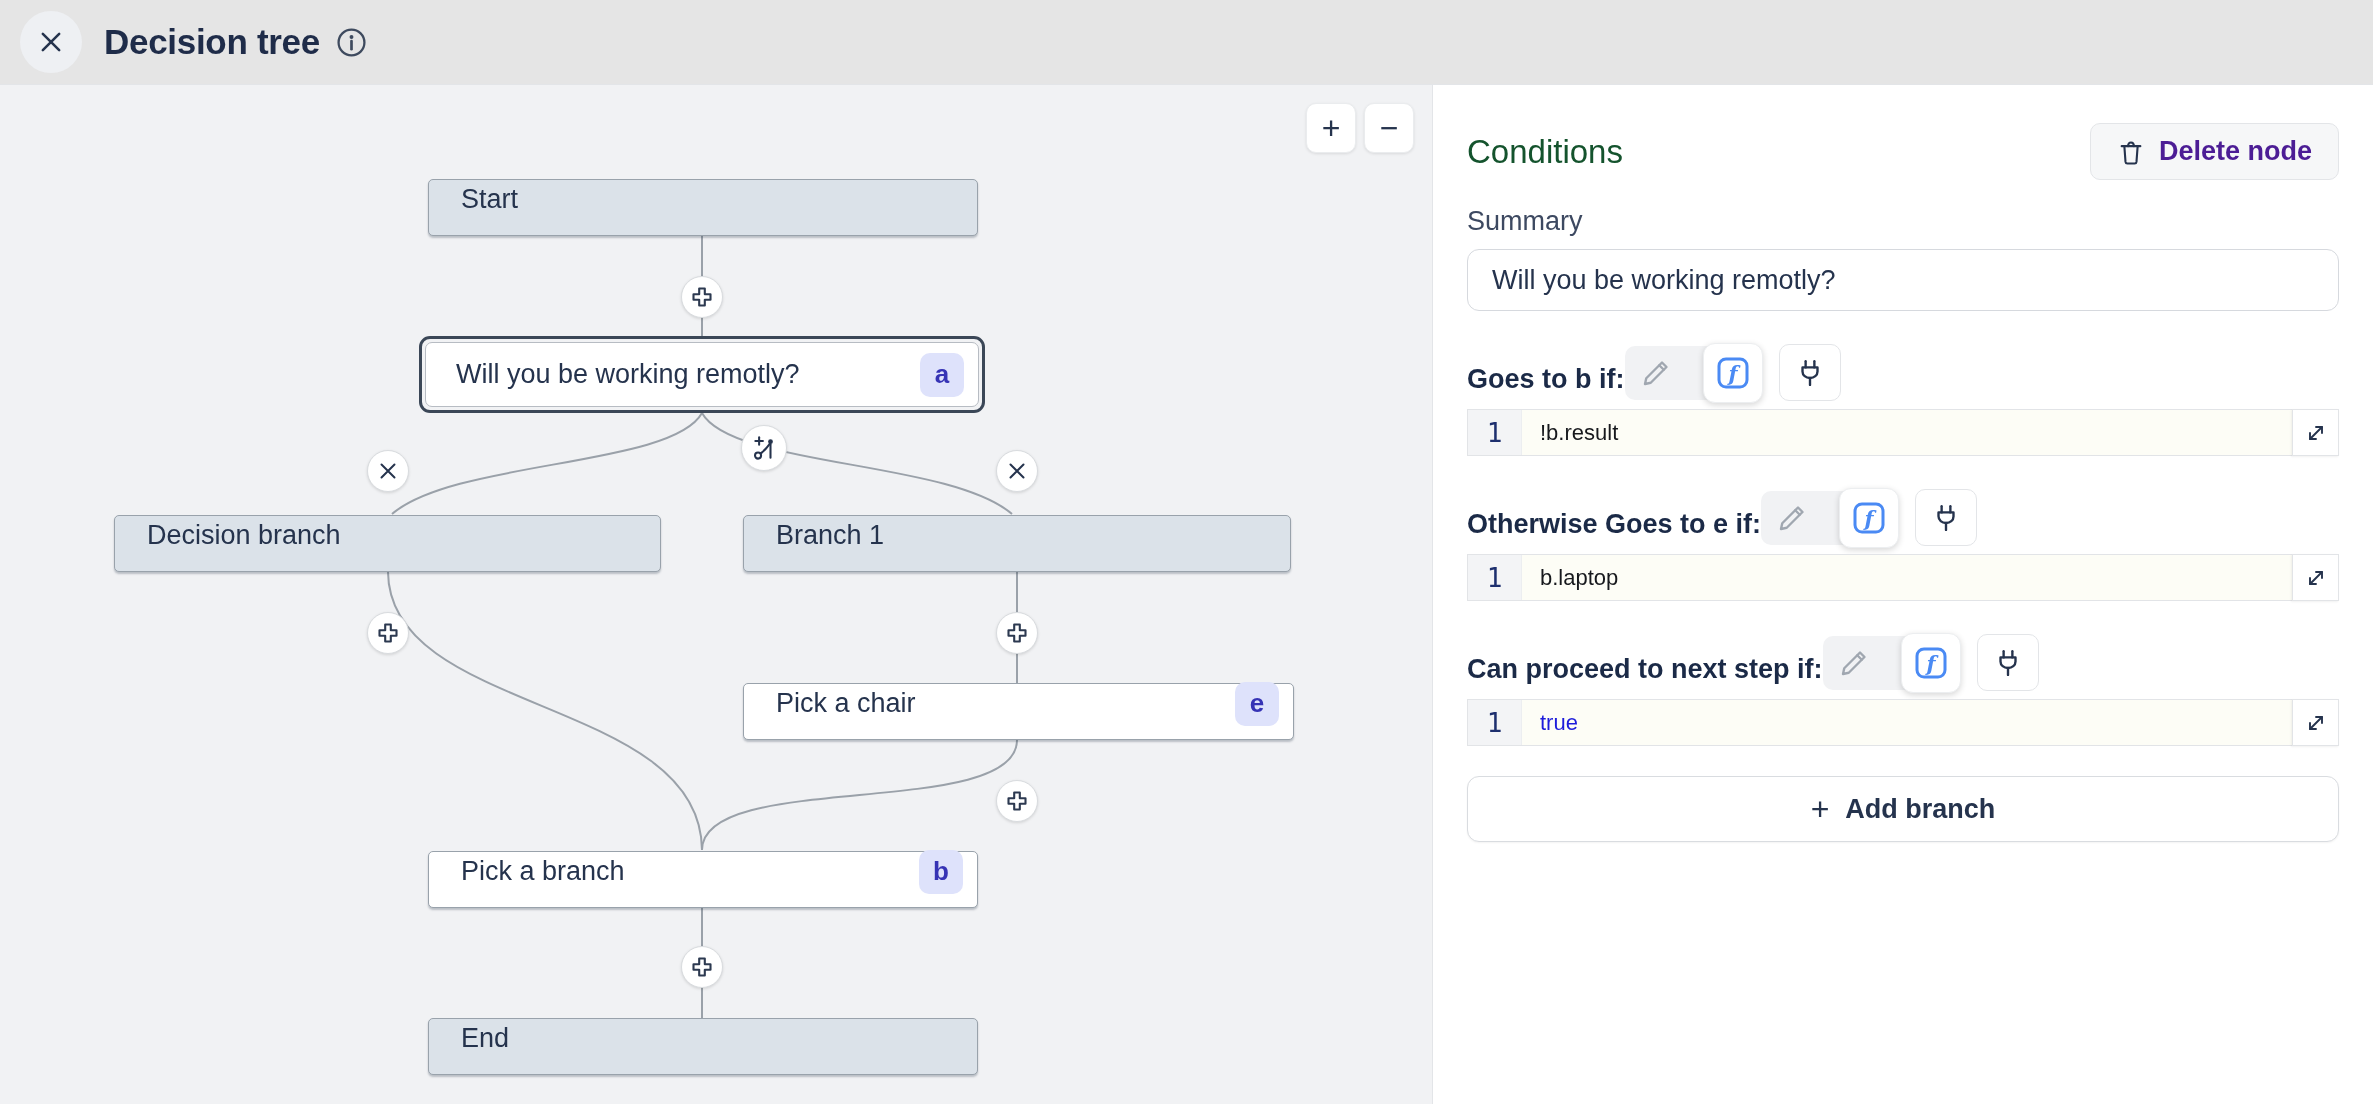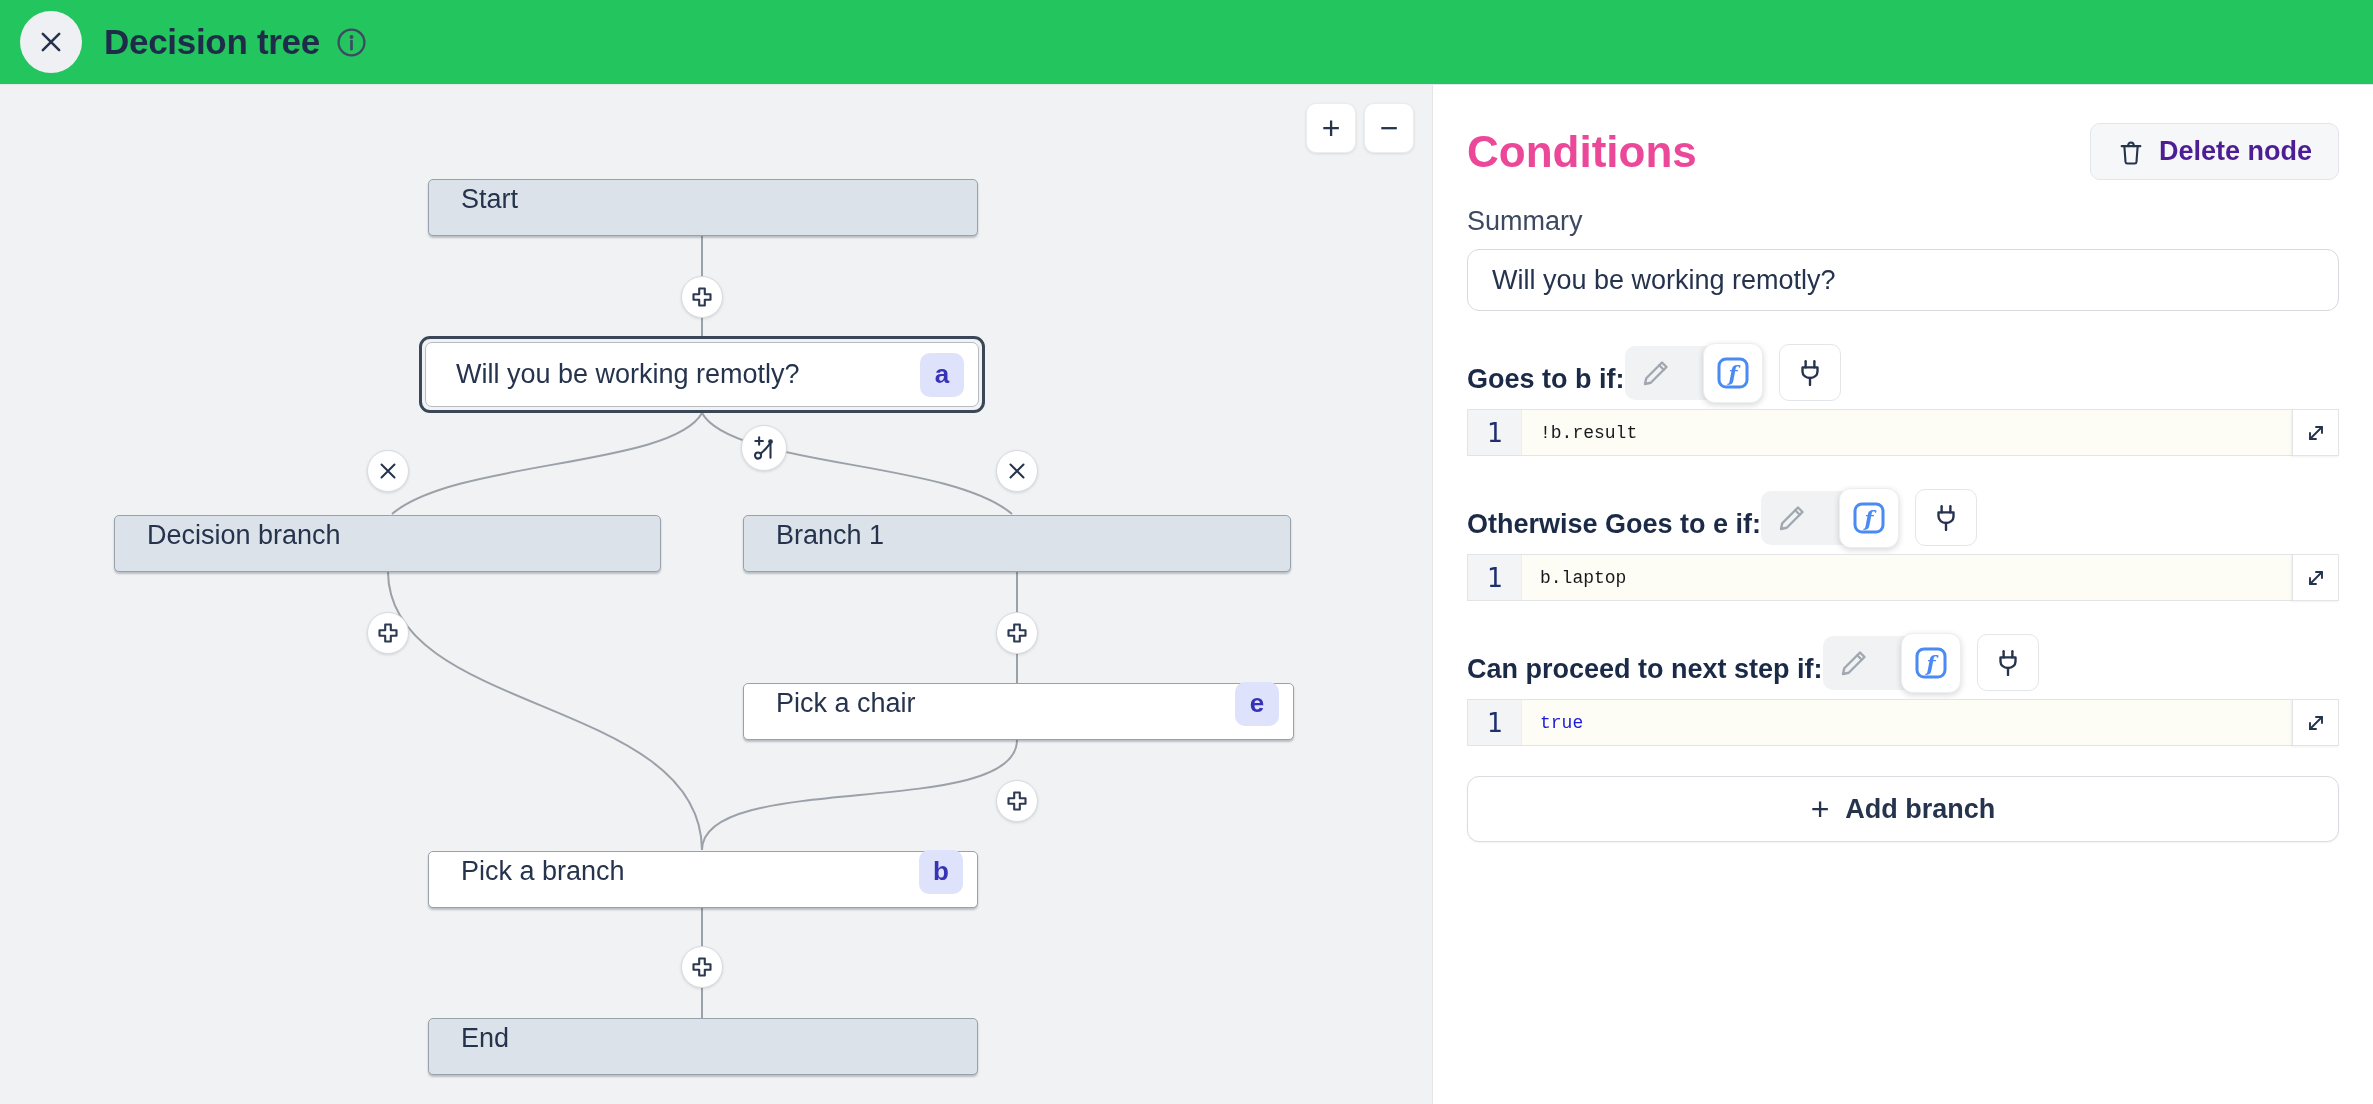--- a/index.html
+++ b/index.html
@@ -8,7 +8,7 @@
   .app { width:2373px; height:1104px; display:flex; flex-direction:column; }
 
   
-  .topbar { height:85px; background:#22c55e; border-bottom:1px solid #e3e5e8;
+  .topbar { height:85px; background:#e5e5e5; border-bottom:1px solid #e3e5e8;
             display:flex; align-items:center; padding-left:20px; flex:none; }
   .close-circle { width:62px; height:62px; border-radius:50%; background:#eef0f3;
                   display:flex; align-items:center; justify-content:center; cursor:pointer; flex:none; }

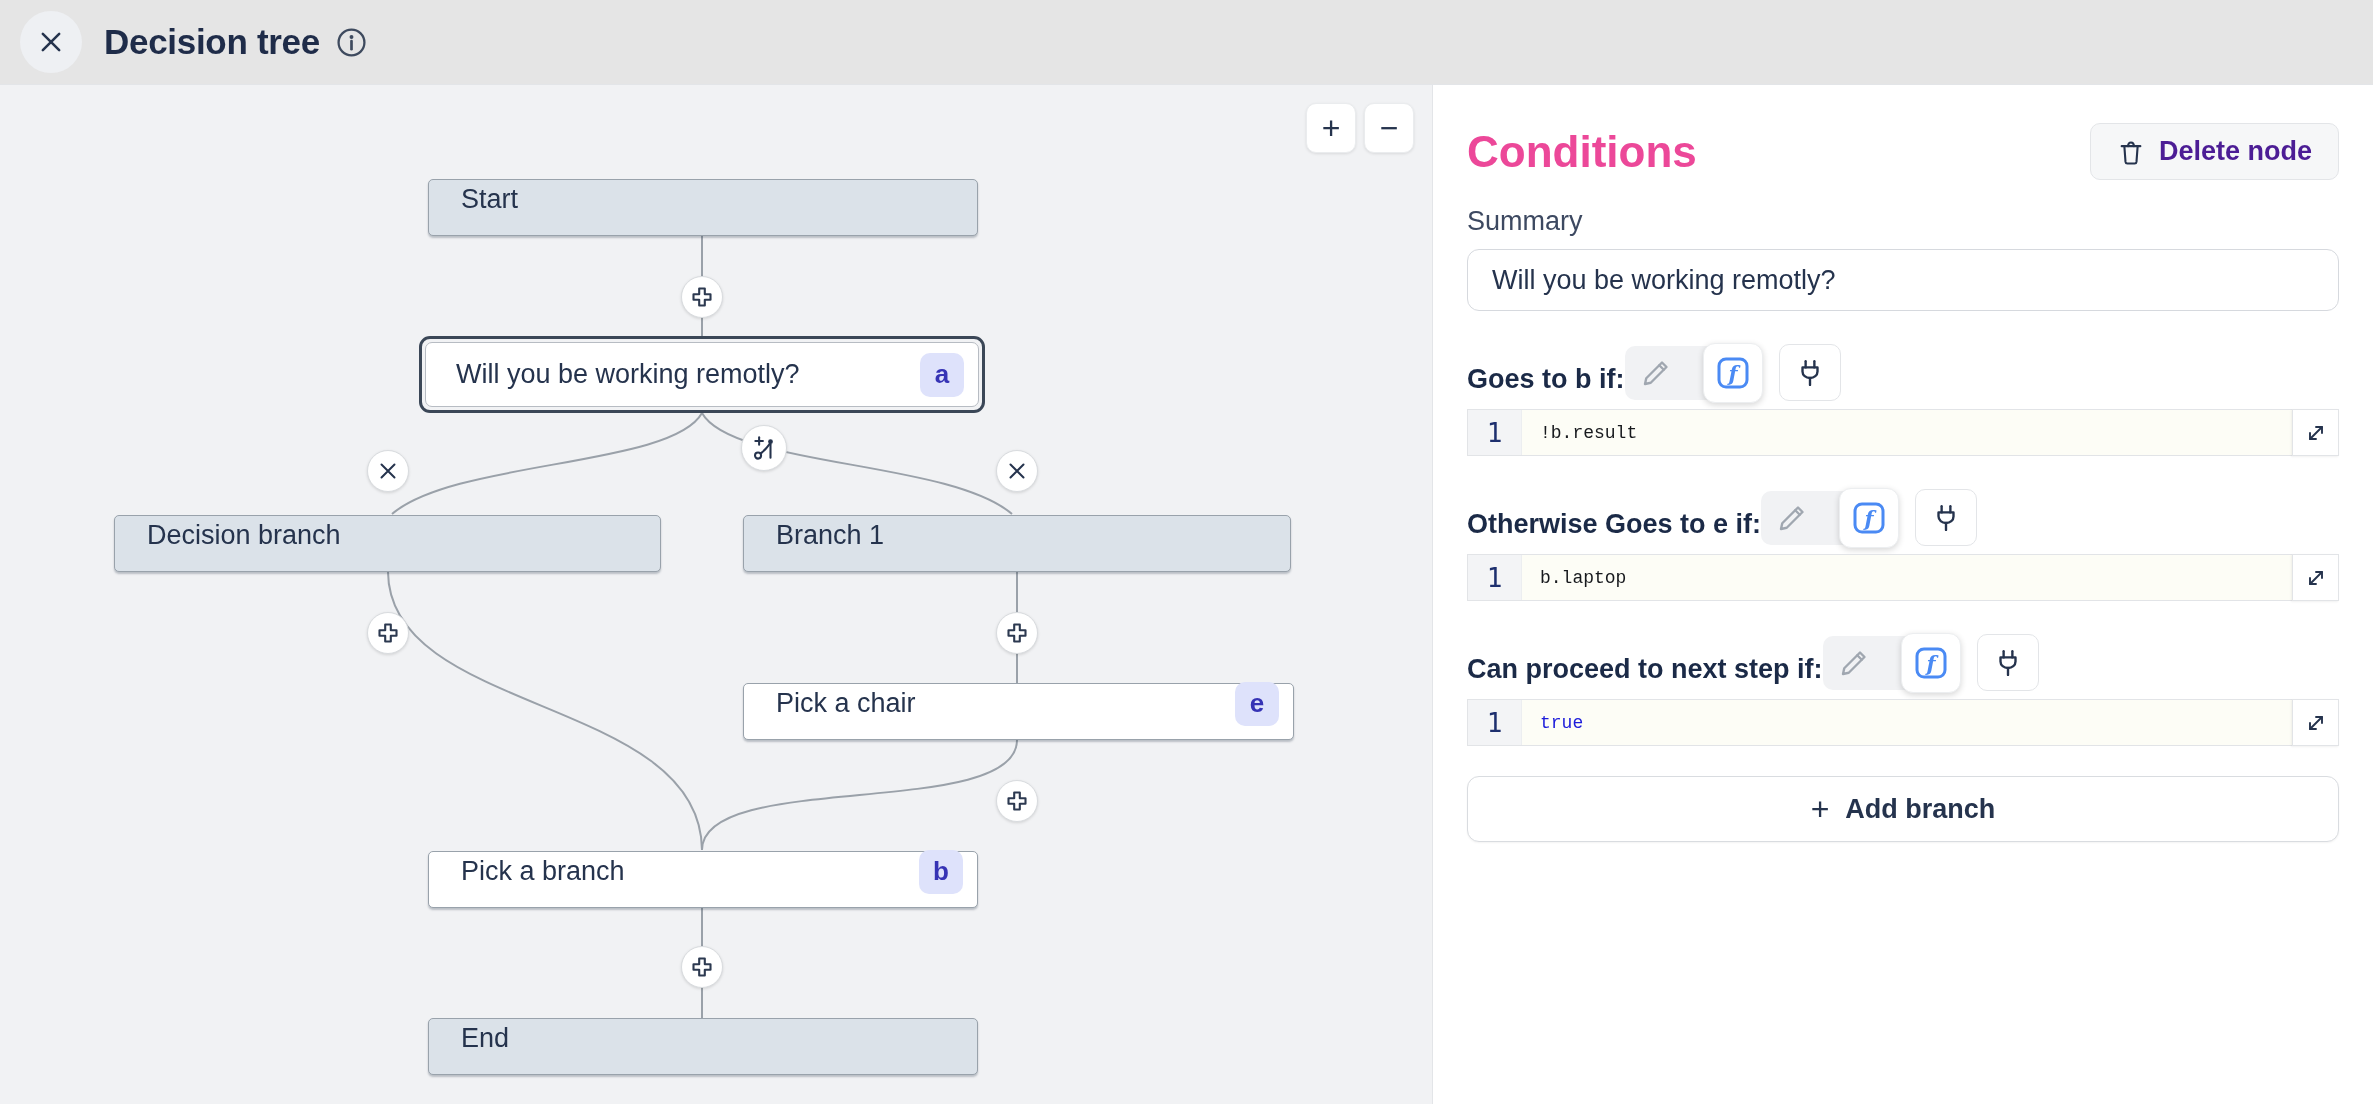--- a/index.html
+++ b/index.html
@@ -52,7 +52,7 @@
   
   .panel { flex:1; background:#fff; border-left:1px solid #e3e5e8; padding:0 34px; overflow:hidden; }
   .panel-header { margin-top:38px; display:flex; justify-content:space-between; align-items:center; }
-  .panel-title { font-size:44px; font-weight:700; color:#ec4899; }
+  .panel-title { font-size:33px; font-weight:400; color:#14532d; }
   .delete-btn { height:57px; padding:0 26px; border-radius:10px; background:#f6f7f8;
                 border:1px solid #e3e5e8; display:flex; align-items:center; gap:14px;
                 font-size:27px; font-weight:600; color:#4c1d95; cursor:pointer;

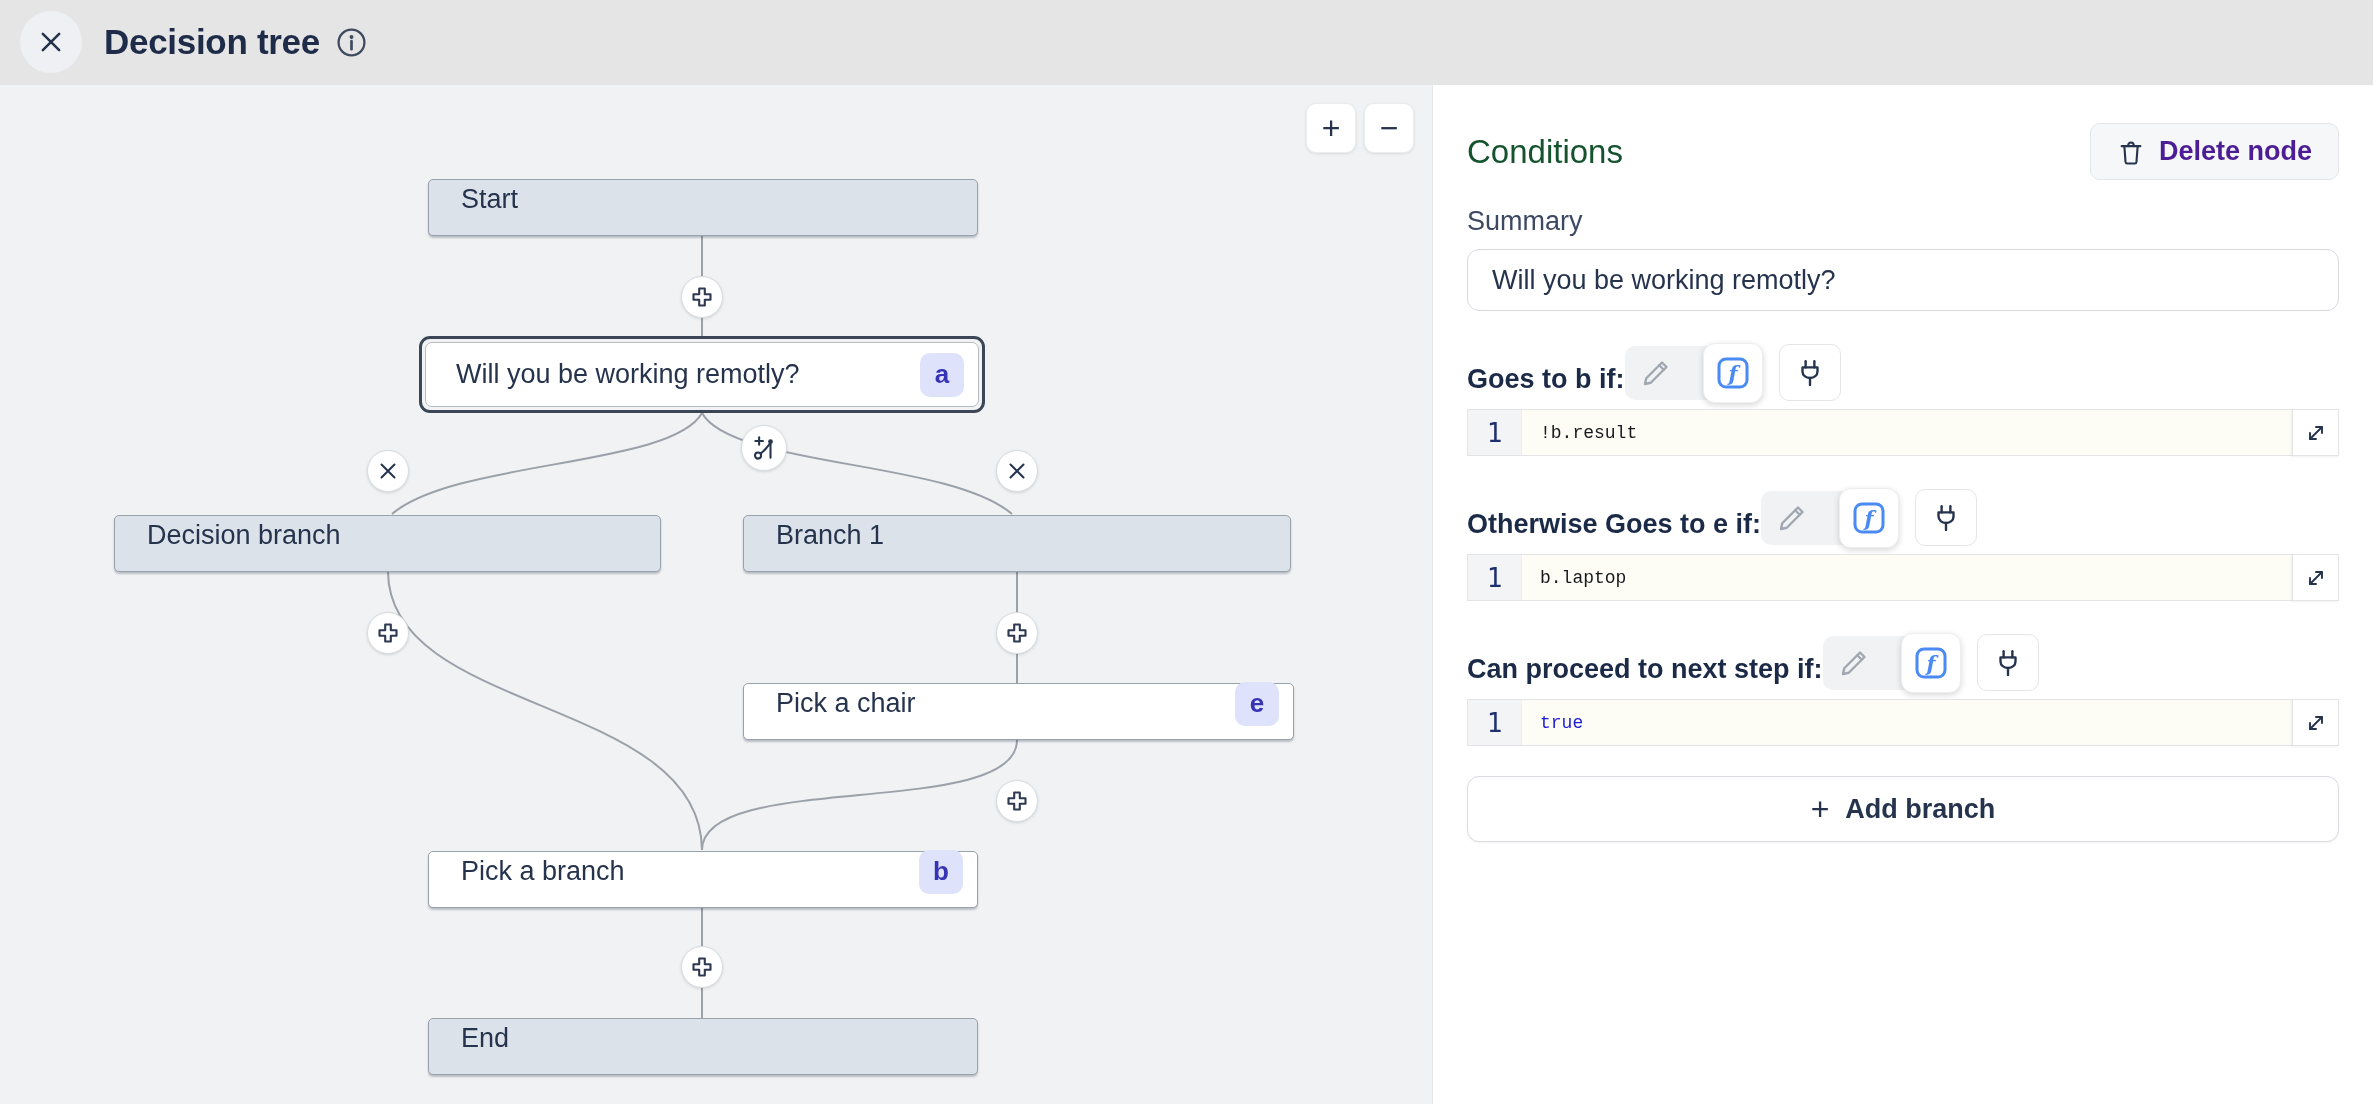--- a/index.html
+++ b/index.html
@@ -81,7 +81,7 @@
             display:flex; align-items:center; justify-content:center;
             font-family:"DejaVu Sans Mono", monospace; font-size:26px; color:#1d2f6e; }
   .code { display:flex; align-items:center; padding-left:18px;
-          font-family:Liberation Mono, monospace; font-size:18px; color:#17191d; }
+          font-family:Liberation Sans, sans-serif; font-size:22px; color:#17191d; }
   .code.keyword { color:#1d1cdb; }
   .expand-btn { position:absolute; right:-1px; top:-1px; width:47px; height:47px; background:#fff;
                 border:1px solid #e2e4e7; display:flex; align-items:center; justify-content:center;

